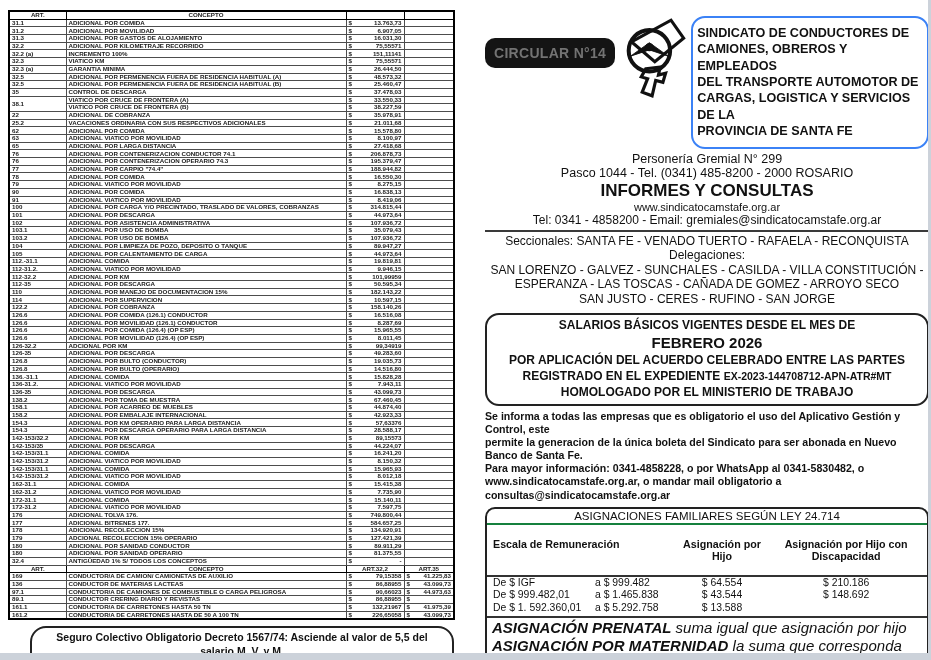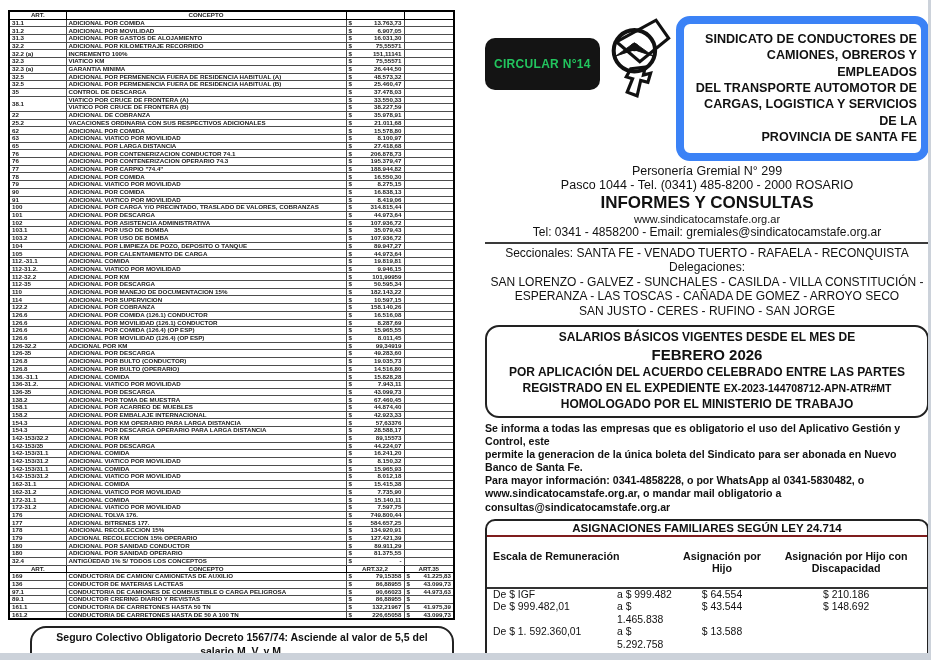--- a/index.html
+++ b/index.html
@@ -31,8 +31,8 @@
   .pill{background:#141414;color:#22c55e;border-radius:10px;font-weight:bold;font-size:12px;
       padding:19px 9px;margin-top:30px;white-space:nowrap;letter-spacing:.3px;}
   .logo-wrap{margin:4px 2px 0 2px;flex:0 0 auto;}
-  .title-box{border:8px solid #3b82f6;border-radius:14px;padding:7px 4px;font-size:12.6px;
-      font-weight:bold;text-align:right;line-height:1.3;flex:1;white-space:pre-line;margin-top:8px;}
+  .title-box{border:2px solid #3b82f6;border-radius:14px;padding:7px 4px;font-size:12.6px;
+      font-weight:bold;text-align:left;line-height:1.3;flex:1;white-space:pre-line;margin-top:8px;}
   .tc{text-align:center;}
   .personeria{font-size:12.5px;margin-top:3px;}
   .pasco{font-size:12.5px;}

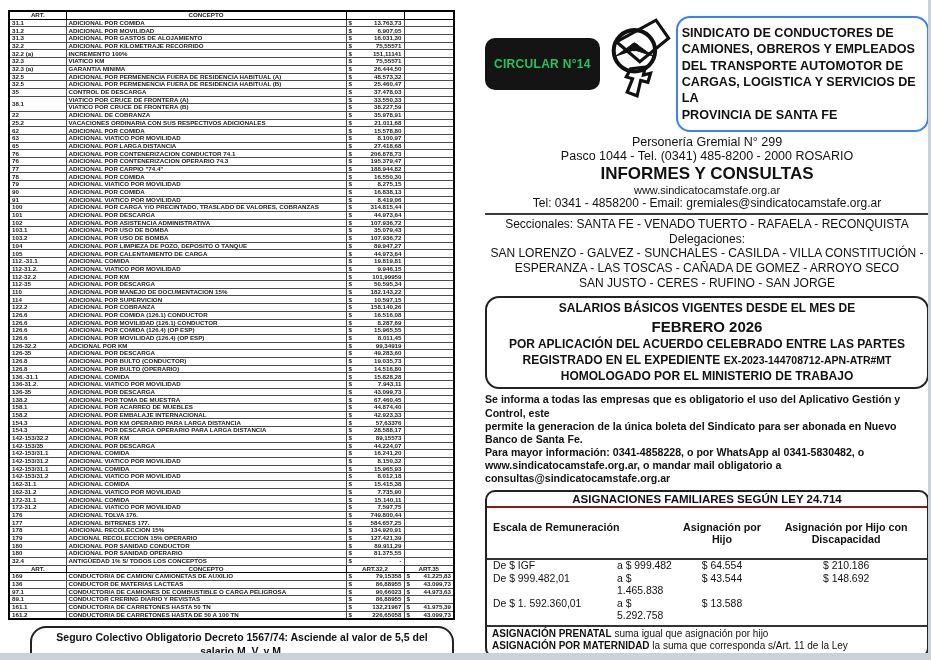--- a/index.html
+++ b/index.html
@@ -28,8 +28,8 @@
   
   .right-col{position:absolute;left:485px;top:8px;width:444px;}
   .hdr-row{display:flex;align-items:flex-start;}
-  .pill{background:#141414;color:#22c55e;border-radius:10px;font-weight:bold;font-size:12px;
-      padding:19px 9px;margin-top:30px;white-space:nowrap;letter-spacing:.3px;}
+  .pill{background:#141414;color:#737373;border-radius:10px;font-weight:bold;font-size:14px;
+      padding:7px 9px;margin-top:30px;white-space:nowrap;letter-spacing:.3px;}
   .logo-wrap{margin:4px 2px 0 2px;flex:0 0 auto;}
   .title-box{border:2px solid #3b82f6;border-radius:14px;padding:7px 4px;font-size:12.6px;
       font-weight:bold;text-align:left;line-height:1.3;flex:1;white-space:pre-line;margin-top:8px;}

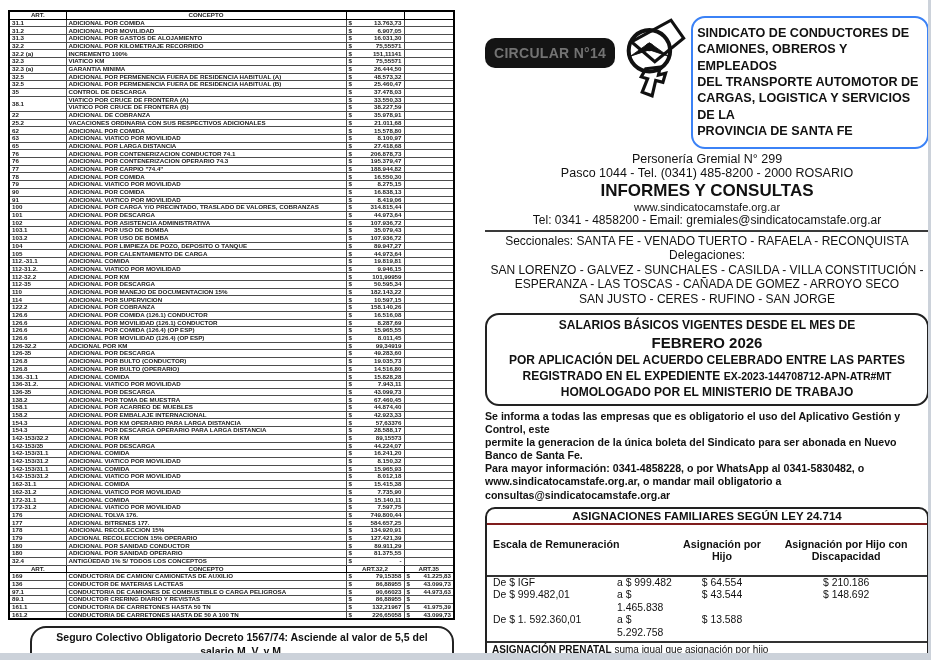--- a/index.html
+++ b/index.html
@@ -52,7 +52,7 @@
       line-height:1.24;margin-top:4px;}
 
   .asig-box{border:2.5px solid #222;border-radius:10px;margin-top:5px;padding-bottom:2px;}
-  .asig-title{font-weight:bold;font-size:11.5px;text-align:center;border-bottom:2px solid #7f1d1d;padding:1px 0;}
+  .asig-title{font-weight:normal;font-size:11.5px;text-align:center;border-bottom:2px solid #15803d;padding:1px 0;}
   .asig-headrow{display:grid;grid-template-columns:42% 23% 35%;font-weight:bold;font-size:10.7px;
       padding:13px 6px;border-bottom:2px solid #333;}
   .asig-headrow .h2,.asig-headrow .h3{text-align:center;}

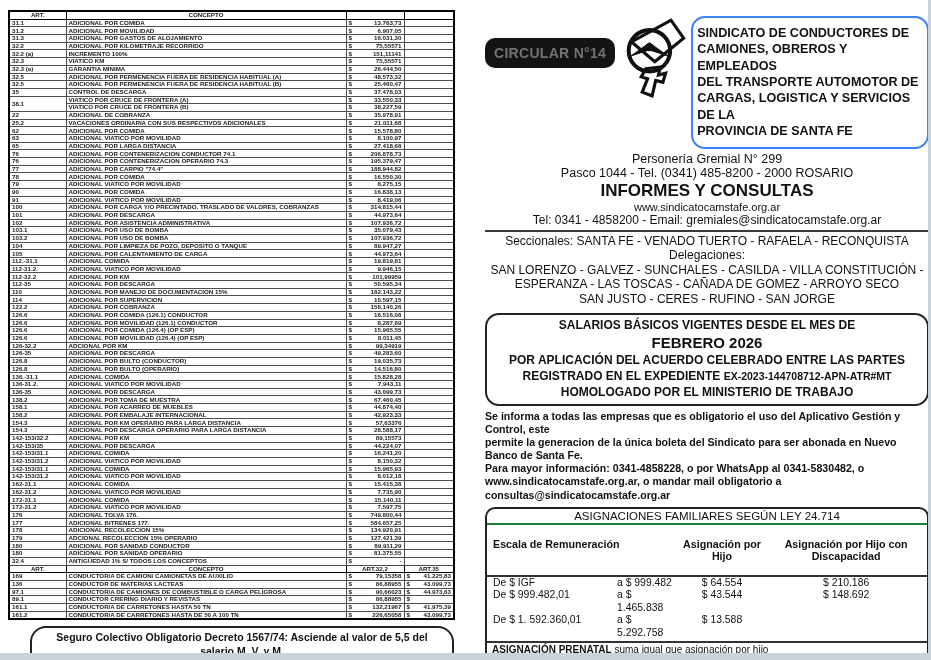--- a/index.html
+++ b/index.html
@@ -58,7 +58,7 @@
   .asig-headrow .h2,.asig-headrow .h3{text-align:center;}
   .asig-row{display:grid;grid-template-columns:42% 23% 35%;font-size:10.4px;line-height:1.2;padding:0 6px;}
   .asig-row .a-c1{display:flex;}
-  .asig-row .from{width:124px;flex:0 0 auto;}
+  .asig-row .from{width:102px;flex:0 0 auto;}
   .asig-row .a-c2,.asig-row .a-c3{text-align:center;}
   .asig-details{border-top:2px solid #333;margin-top:2px;padding:1px 5px 2px;}
   .detail-line{font-size:10px;line-height:1.2;}

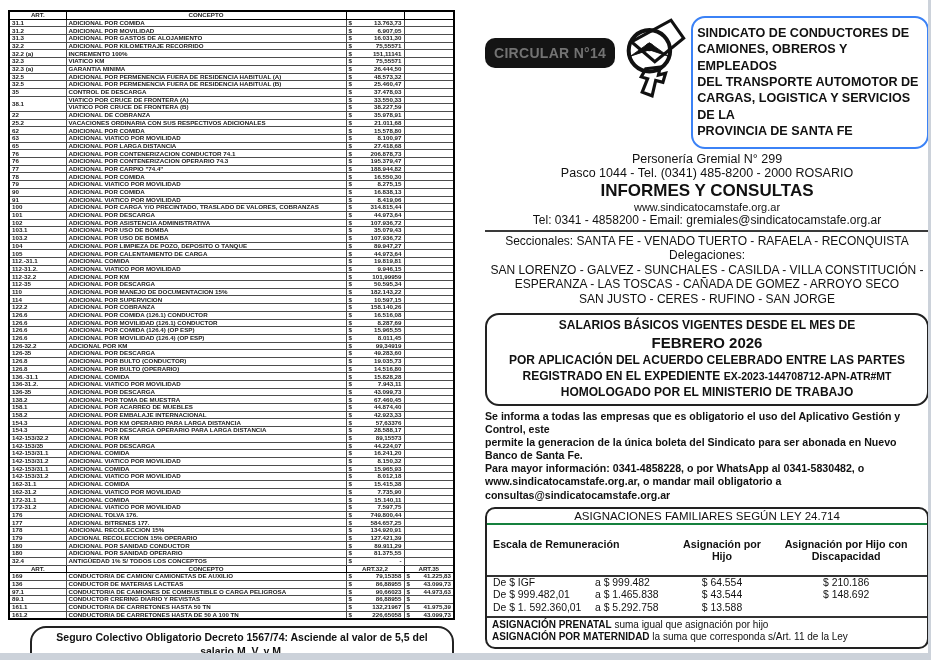--- a/index.html
+++ b/index.html
@@ -61,7 +61,7 @@
   .asig-row .from{width:102px;flex:0 0 auto;}
   .asig-row .a-c2,.asig-row .a-c3{text-align:center;}
   .asig-details{border-top:2px solid #333;margin-top:2px;padding:1px 5px 2px;}
-  .detail-line{font-size:10px;line-height:1.2;}
+  .detail-line{font-size:15px;line-height:1.2;font-style:italic;}
 </style>
 </head>
 <body>

